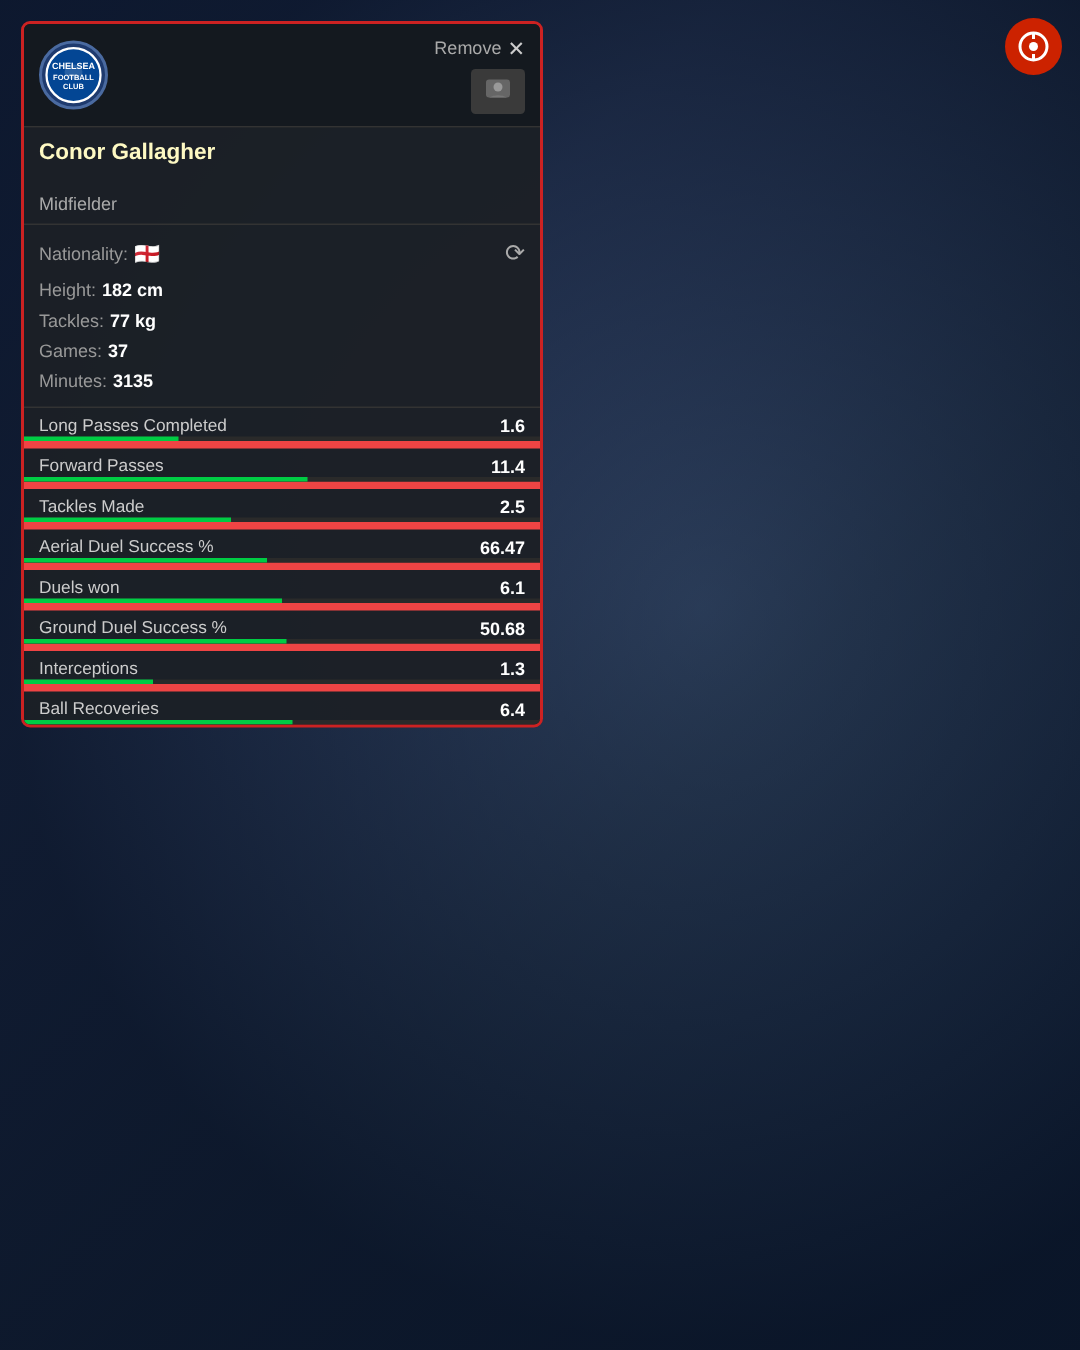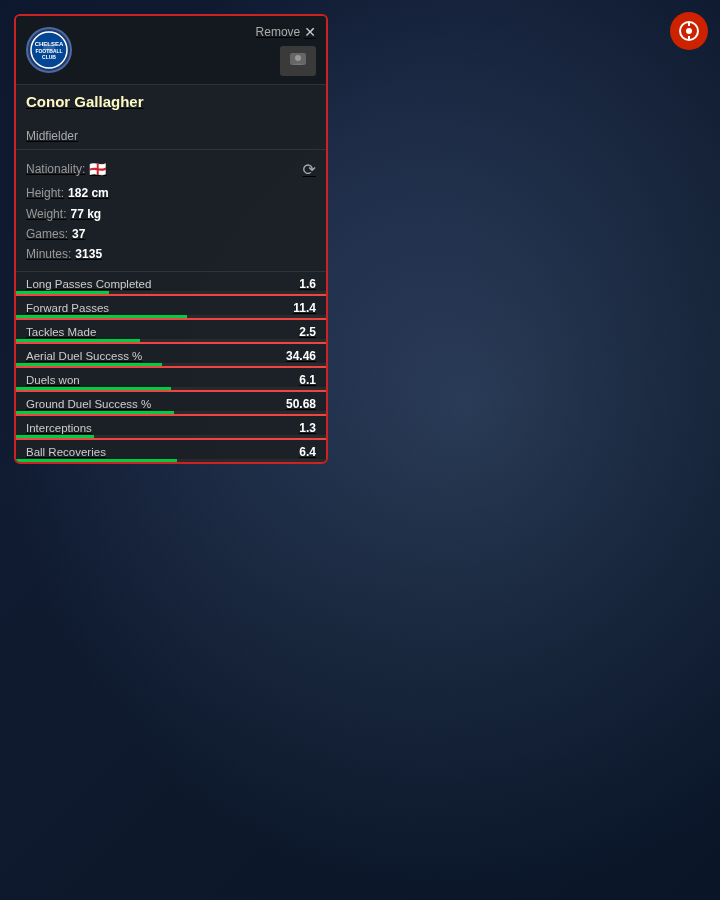--- a/index.html
+++ b/index.html
@@ -52,13 +52,12 @@
       position: absolute;
       top: 14px;
       left: 14px;
-      width: 314px;
+      width: 348px;
       background: rgba(28, 32, 38, 0.97);
       border: 2px solid #cc2222;
       border-radius: 6px;
       z-index: 10;
       overflow: hidden;
-      text-decoration: underline;
     }
 
     .card-header {

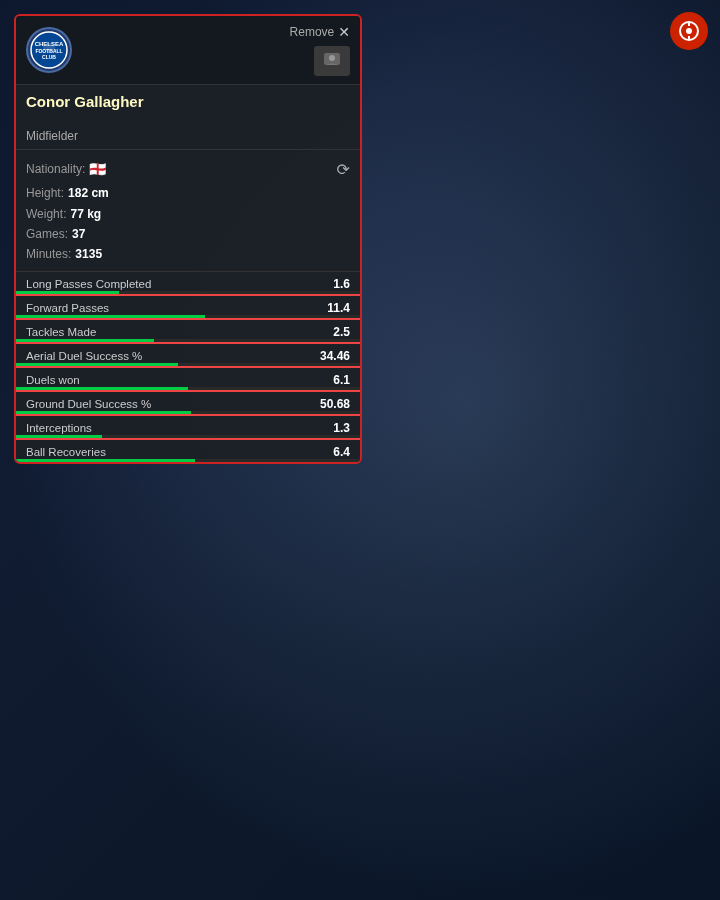--- a/index.html
+++ b/index.html
@@ -281,7 +281,7 @@
       <span class="bio-value">182 cm</span>
     </div>
     <div class="bio-row">
-      <span class="bio-label">Weight:</span>
+      <span class="bio-label">Tackles:</span>
       <span class="bio-value">77 kg</span>
     </div>
     <div class="bio-row">

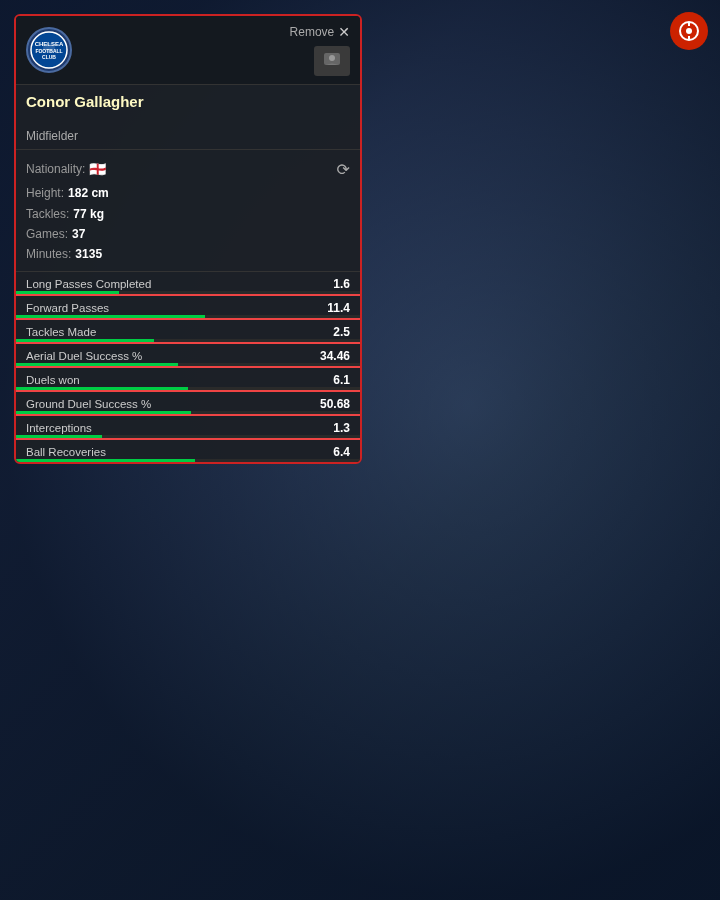--- a/index.html
+++ b/index.html
@@ -181,7 +181,7 @@
       align-items: center;
       justify-content: space-between;
       padding: 5px 10px 3px;
-      border-bottom: 2px solid #ef4444;
+      border-bottom: 5px solid #ef4444;
       position: relative;
     }
 

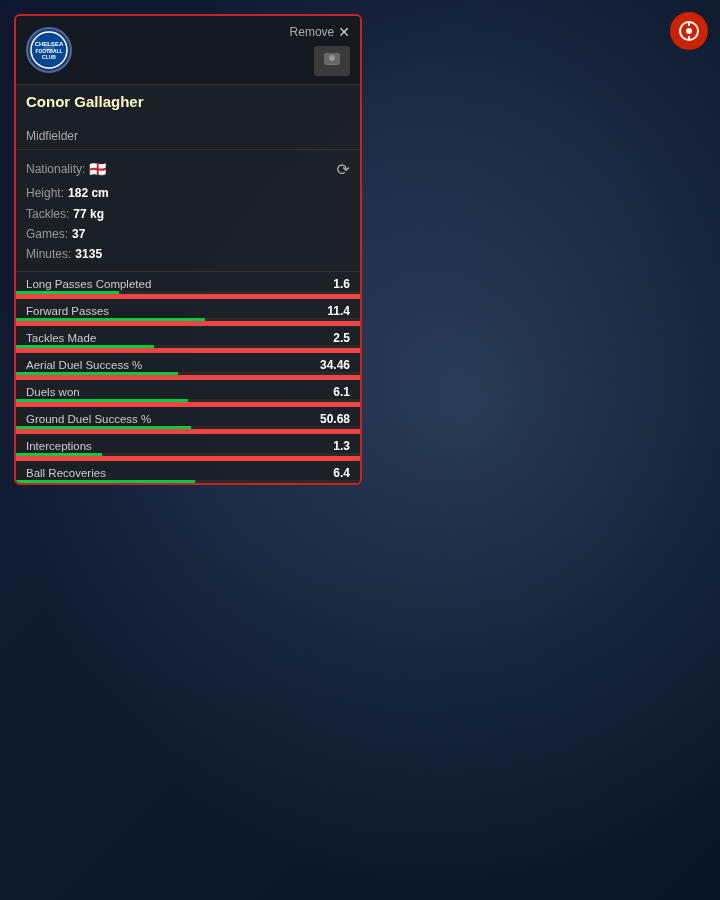--- a/index.html
+++ b/index.html
@@ -318,7 +318,7 @@
       </div>
       <div class="stat-row">
         <span class="stat-label">Aerial Duel Success %</span>
-        <span class="stat-value">34.46</span>
+        <span class="stat-value">66.47</span>
         <div class="stat-bar">
           <div class="stat-bar-fill" style="width: 47%;"></div>
         </div>

